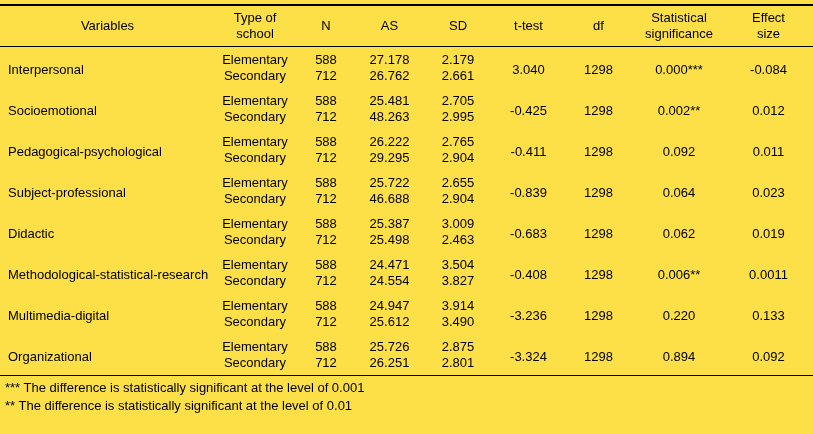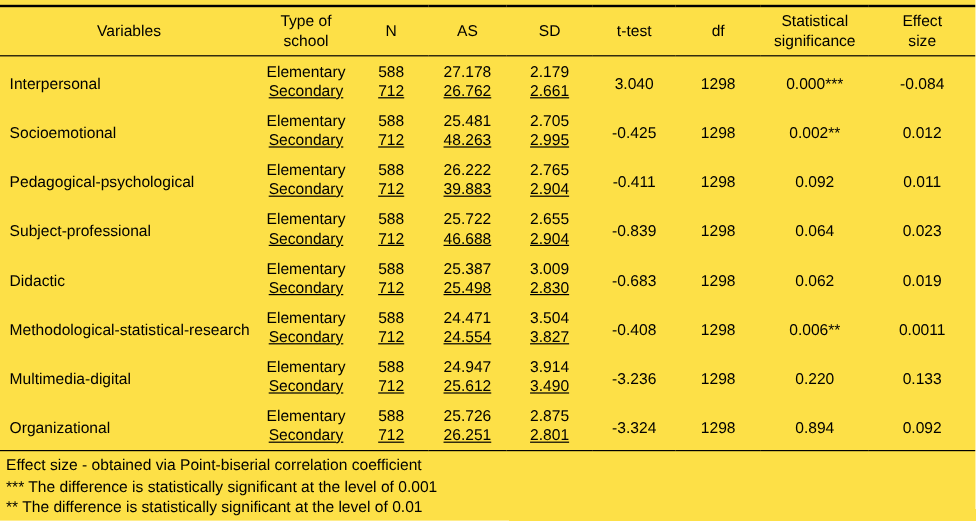--- a/index.html
+++ b/index.html
@@ -52,7 +52,6 @@
   }
   table.stats tr.g-bot td {
     padding-bottom: 4.5px;
-    text-decoration: underline;
   }
   
   table.stats td[rowspan] {

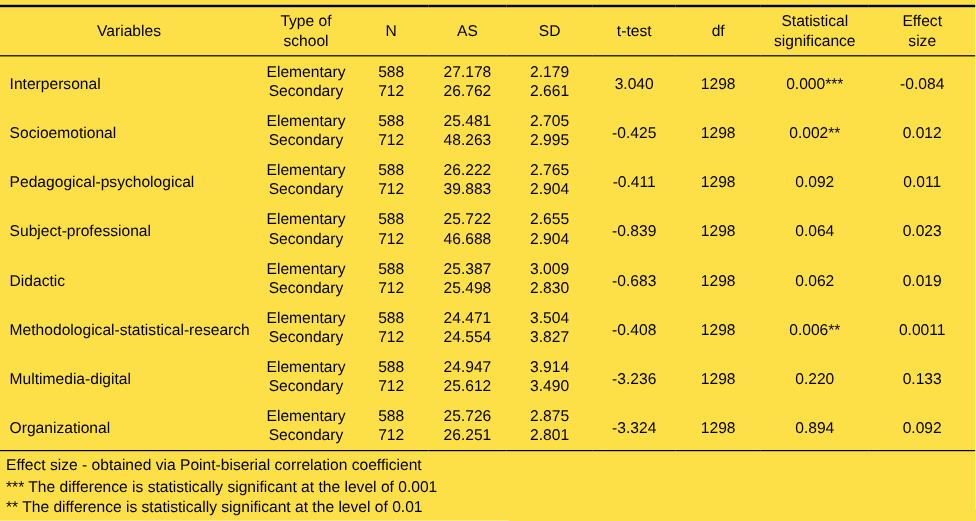--- a/index.html
+++ b/index.html
@@ -153,7 +153,7 @@
       <tr class="g-bot">
         <td>Secondary</td>
         <td>712</td>
-        <td>39.883</td>
+        <td>29.295</td>
         <td>2.904</td>
       </tr>
 

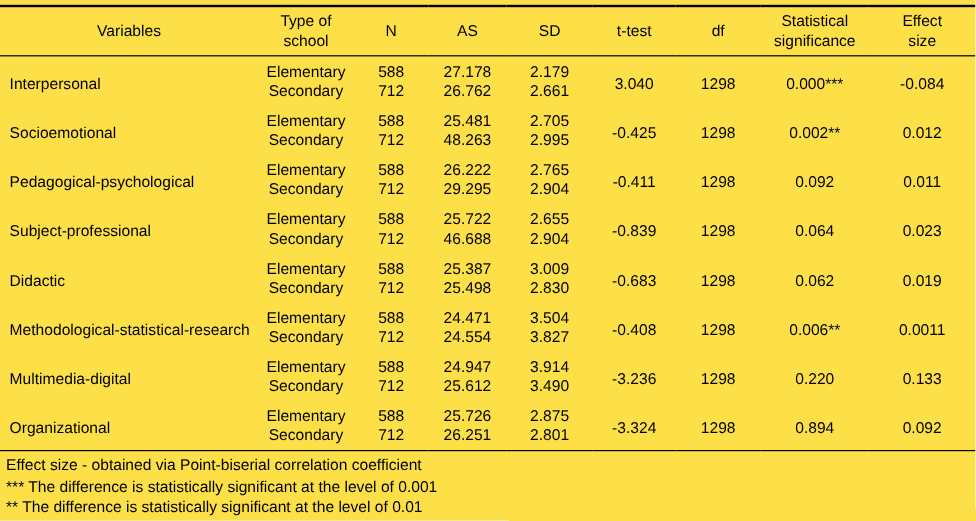--- a/index.html
+++ b/index.html
@@ -190,7 +190,7 @@
         <td>Secondary</td>
         <td>712</td>
         <td>25.498</td>
-        <td>2.830</td>
+        <td>2.463</td>
       </tr>
 
       <tr class="g-top">

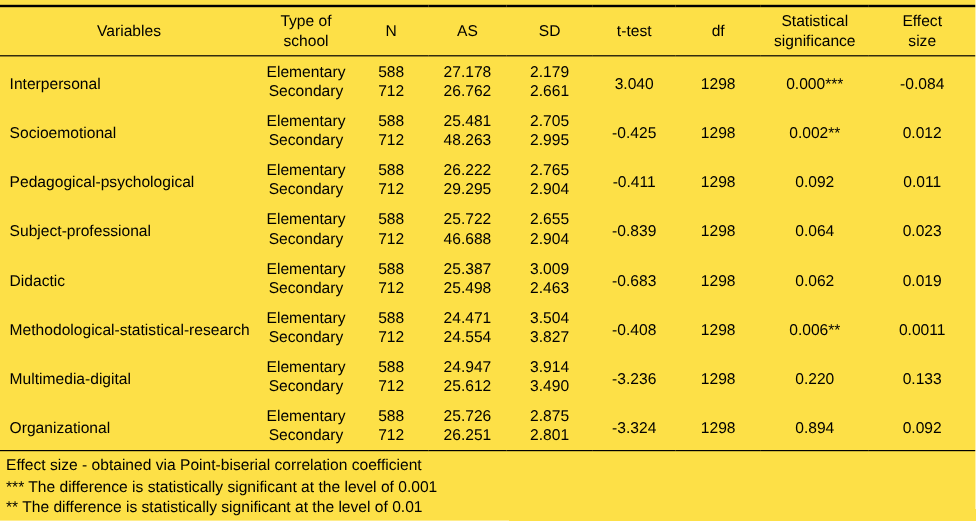--- a/index.html
+++ b/index.html
@@ -251,7 +251,6 @@
   </table>
 
   <div class="notes">
-    <div>Effect size - obtained via Point-biserial correlation coefficient</div>
     <div>*** The difference is statistically significant at the level of 0.001</div>
     <div>** The difference is statistically significant at the level of 0.01</div>
   </div>

